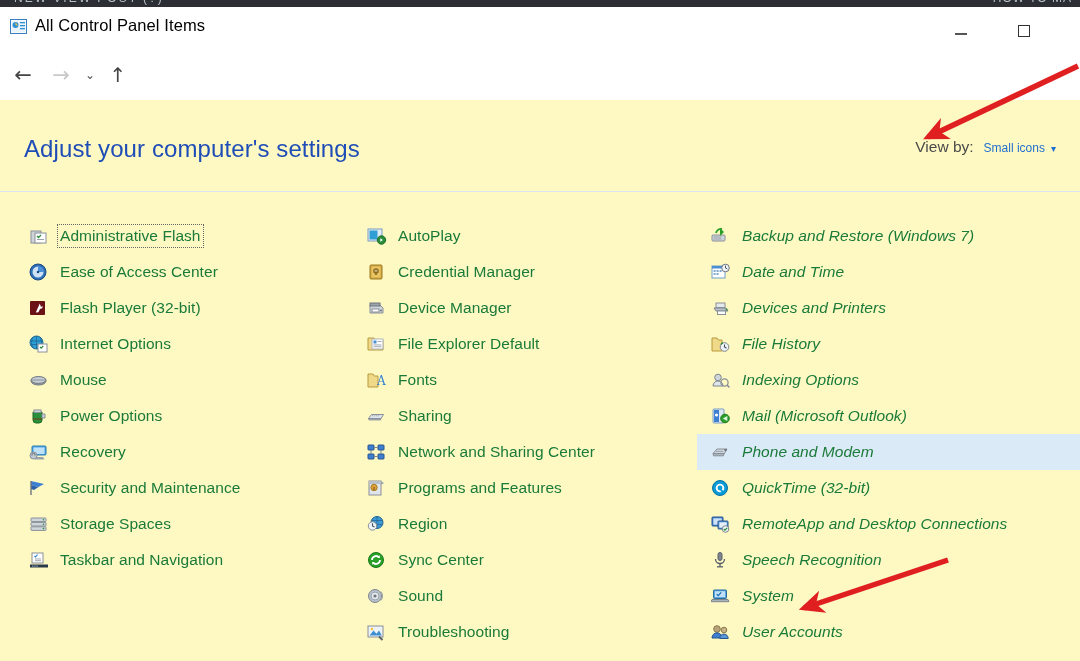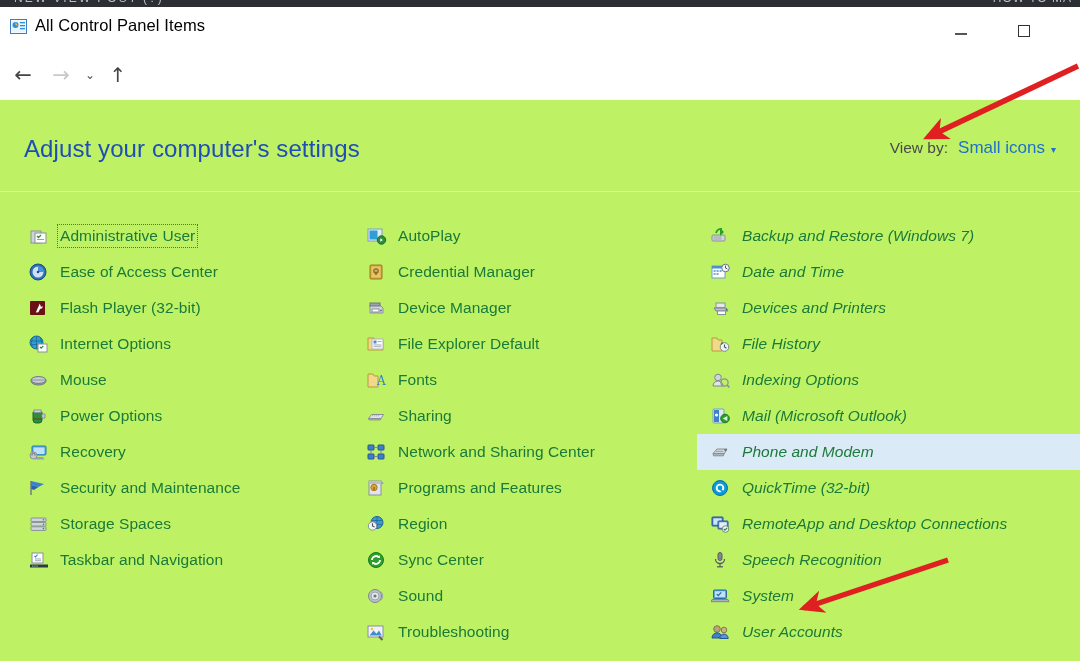--- a/index.html
+++ b/index.html
@@ -104,7 +104,7 @@
   #search-input::placeholder { color:#6f6f6f; opacity:1; }
 
   
-  #content { position:absolute; top:100px; left:0; width:1080px; height:561px; background:#bef264; }
+  #content { position:absolute; top:100px; left:0; width:1080px; height:561px; background:#fef9c3; }
   #page-title {
     position:absolute; left:24px; top:35px;
     font-size:24px; color:#1f4db7; letter-spacing:.1px; font-weight:400;

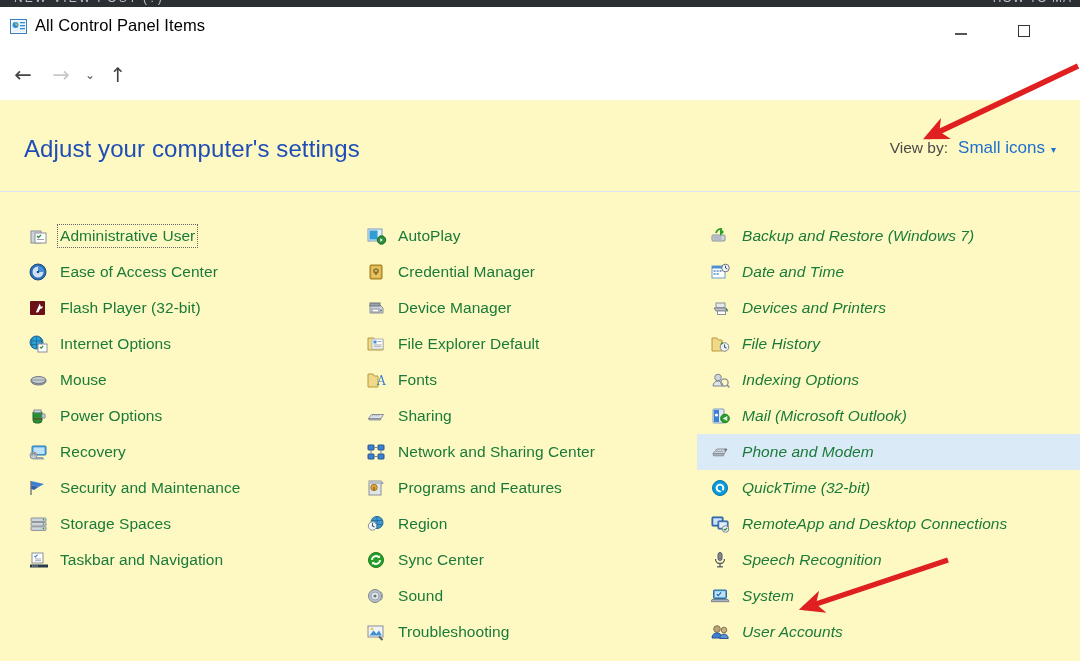--- a/index.html
+++ b/index.html
@@ -115,7 +115,7 @@
   }
   #viewby-label { font-size:15.5px; color:#4a4a4a; }
   #viewby-value {
-    font-size:17px; color:#1f6fd0; margin-left:10px;
+    font-size:12px; color:#1f6fd0; margin-left:10px;
     text-decoration:none; cursor:default;text-align:center;
   }
   #viewby-caret {

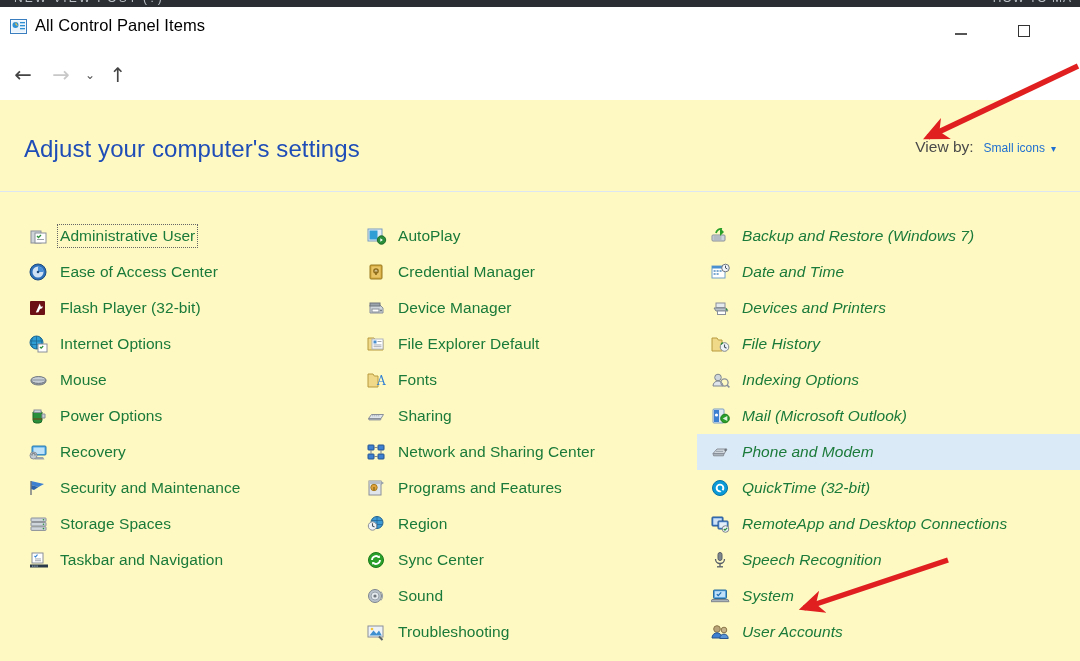--- a/index.html
+++ b/index.html
@@ -255,7 +255,7 @@
               <rect x="8" y="12" width="7" height="1" fill="#9aa0a8"></rect>
             </svg>
           </span>
-          <span class="lbl">Administrative User</span>
+          <span class="lbl">Administrative Flash</span>
         </div>
         <div class="cp-item">
           <span class="ico">

